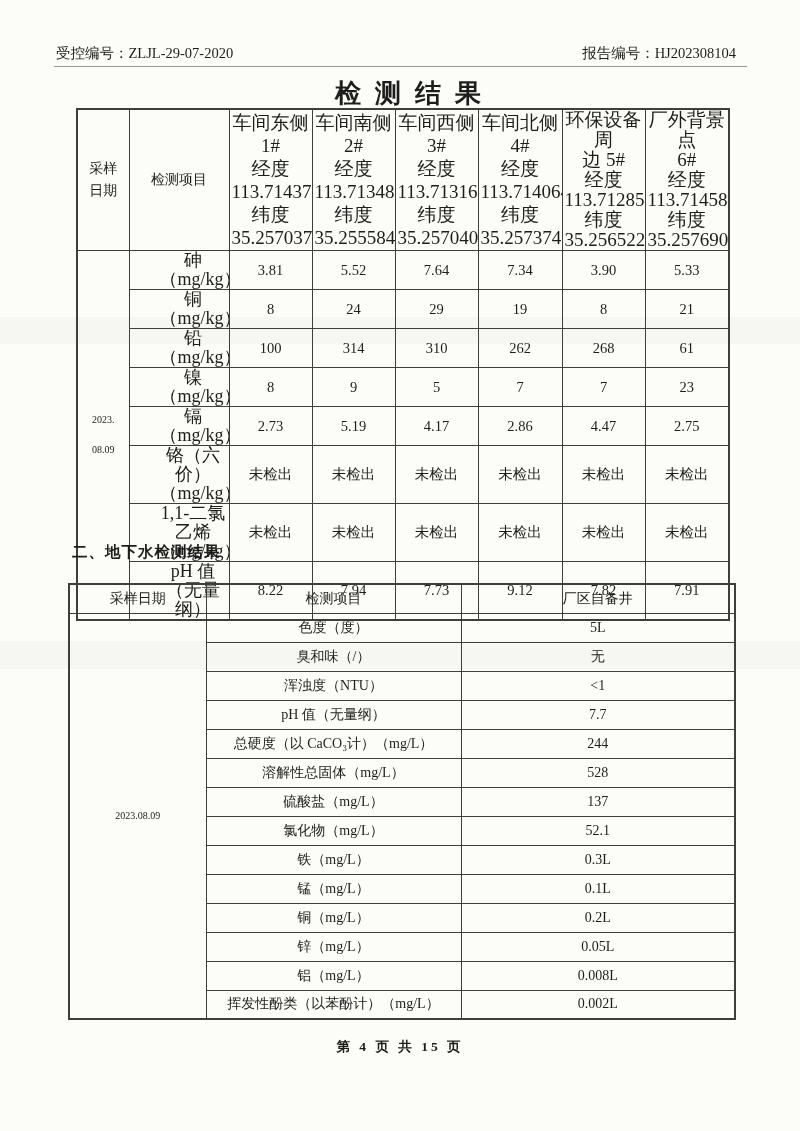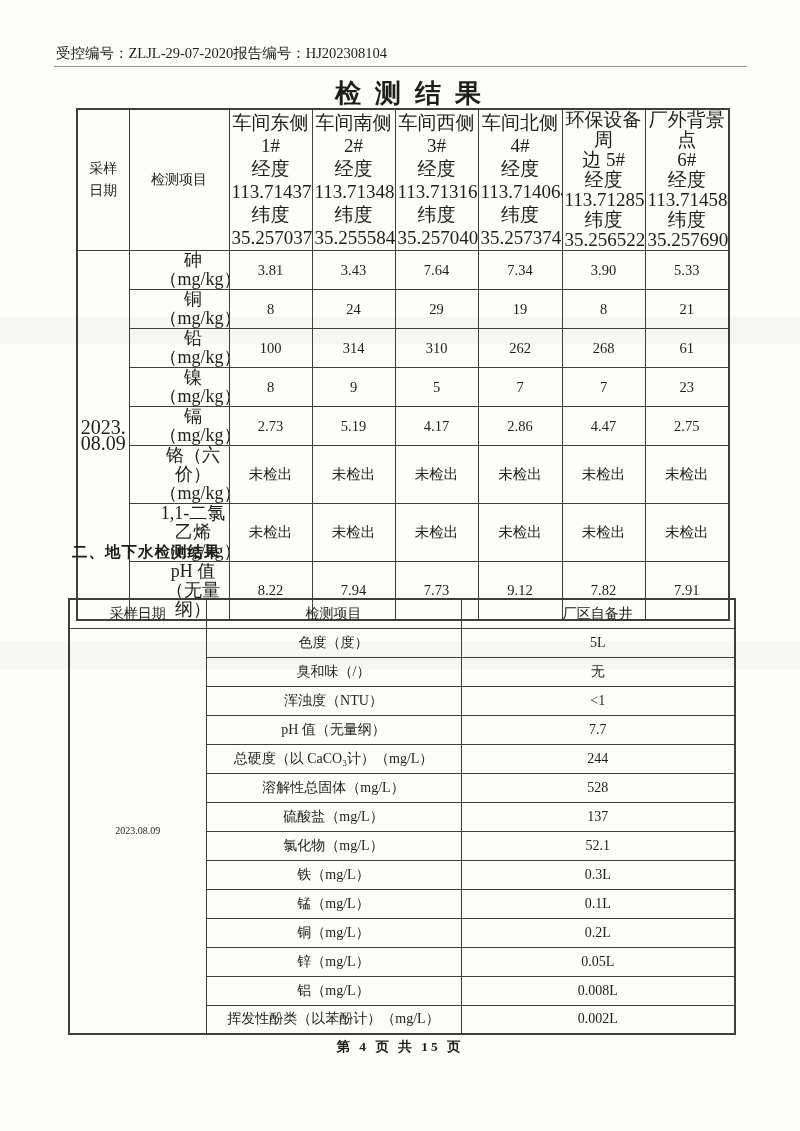--- a/index.html
+++ b/index.html
@@ -14,8 +14,9 @@
   }
   .meta {
     position: absolute;
-    top: 44px; left: 56px; right: 38px;
+    top: 44px; left: 56px; right: 64px;
     display: flex;
+    justify-content: space-between;
     font-size: 14.5px;
   }
   .rule {

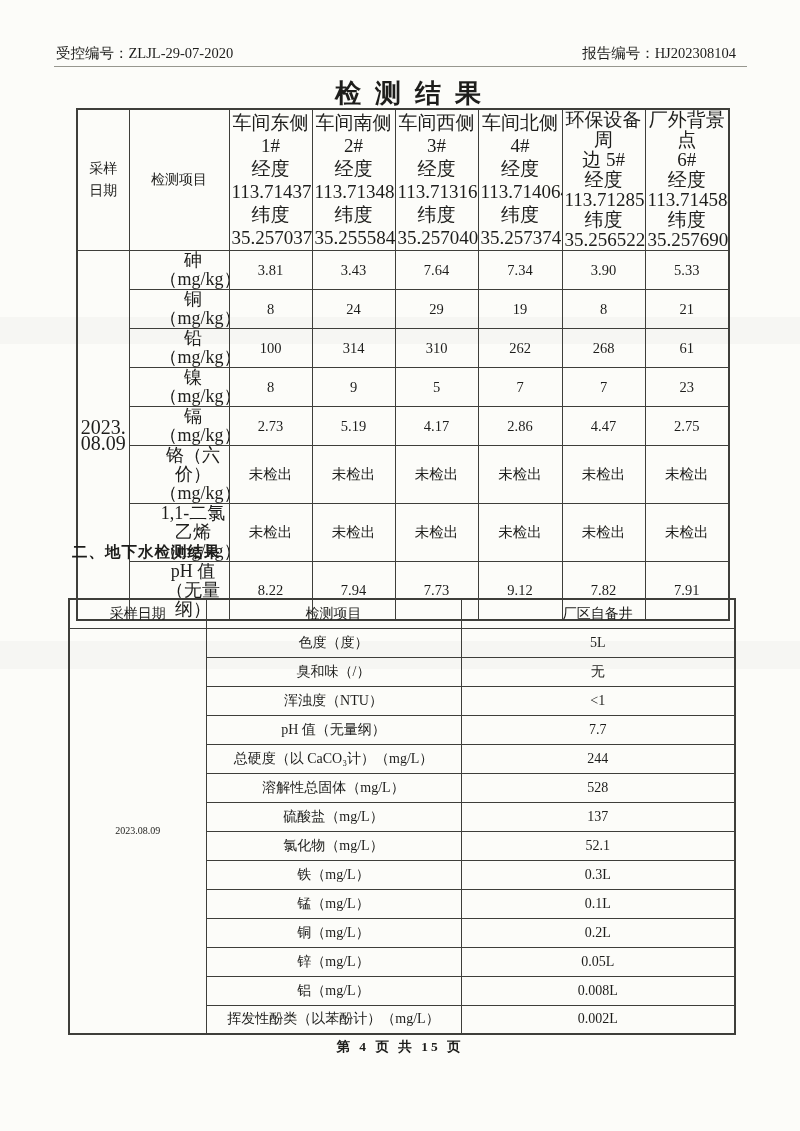--- a/index.html
+++ b/index.html
@@ -167,7 +167,7 @@
 08.09</td>
           <td class="item">砷（mg/kg）</td>
           <td class="val">3.81</td>
-          <td class="val">3.43</td>
+          <td class="val">5.52</td>
           <td class="val">7.64</td>
           <td class="val">7.34</td>
           <td class="val">3.90</td>

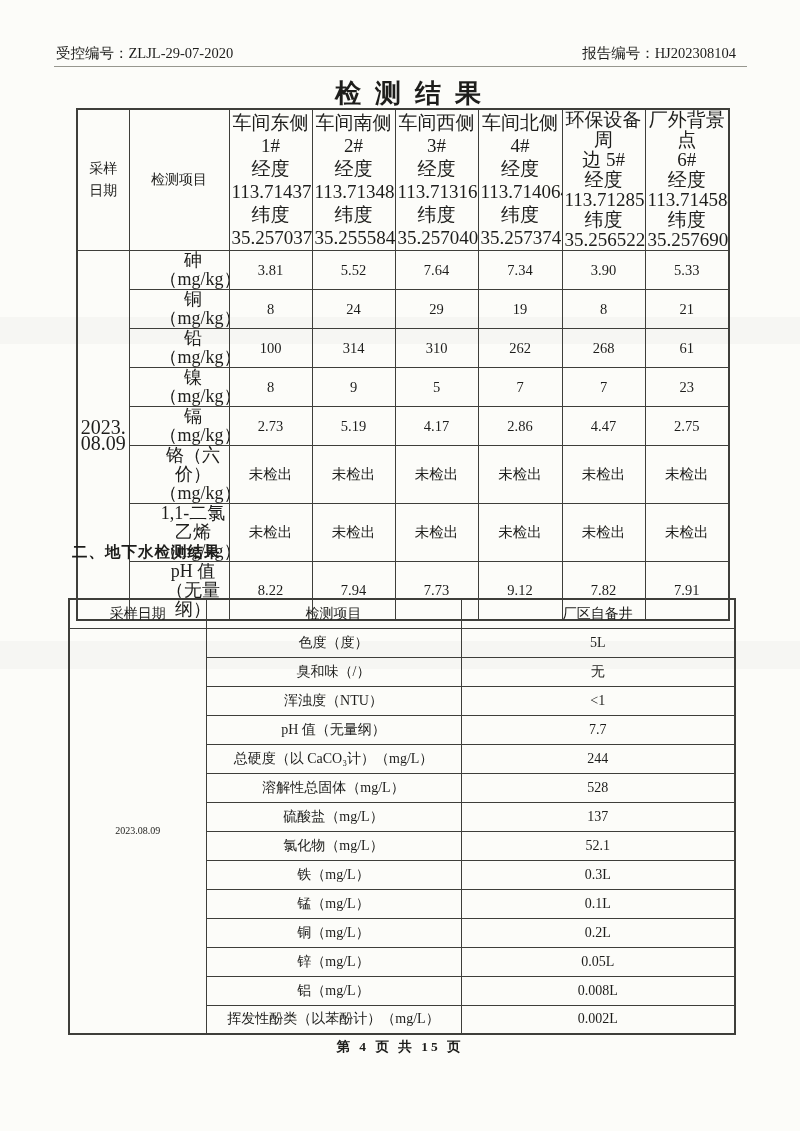--- a/index.html
+++ b/index.html
@@ -63,7 +63,7 @@
   .t1 .lh5 { line-height: 23px; }
   .t1 .lh6 { line-height: 20px; margin-left: 48px; }
   .t1 .item { font-size: 18px; line-height: 19px; padding-left: 30px; }
-  .t1 .datecell { font-size: 20px; line-height: 16px; }
+  .t1 .datecell { font-size: 10px; line-height: 30px; }
   .heading2 {
     position: absolute;
     top: 536px; left: 66px;

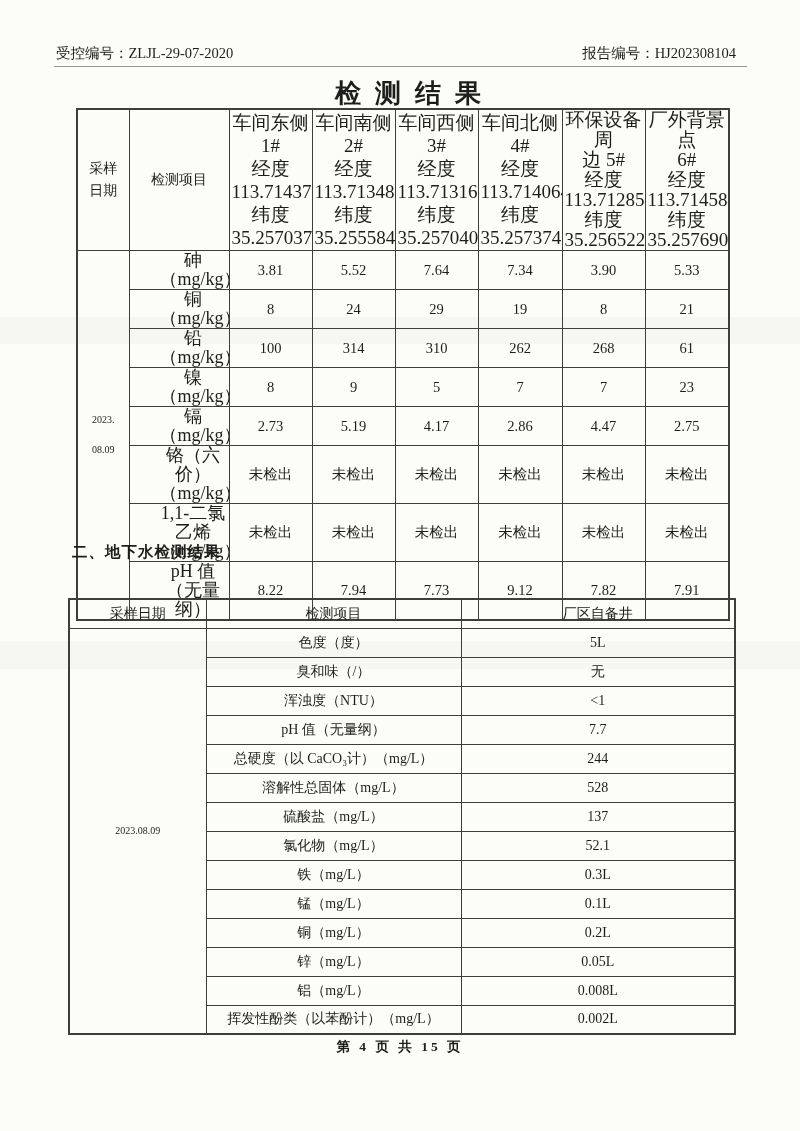--- a/index.html
+++ b/index.html
@@ -73,7 +73,7 @@
     letter-spacing: 1px;
   }
   .t2 {
-    left: 68px; top: 598px;
+    left: 68px; top: 583px;
     width: 666px;
     border: 2px solid #3e3e3a;
     font-size: 14px;

